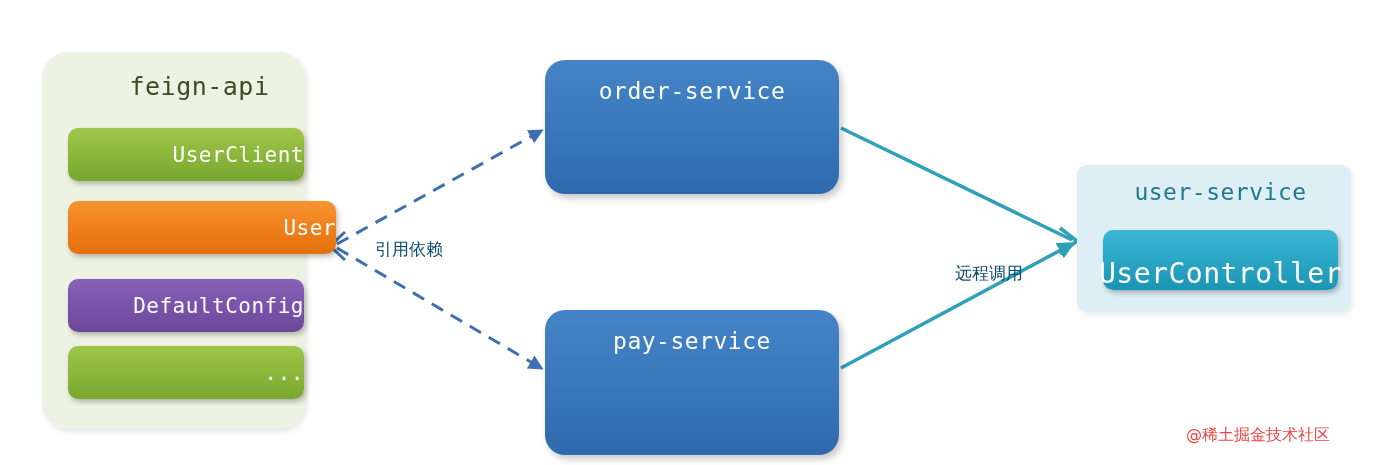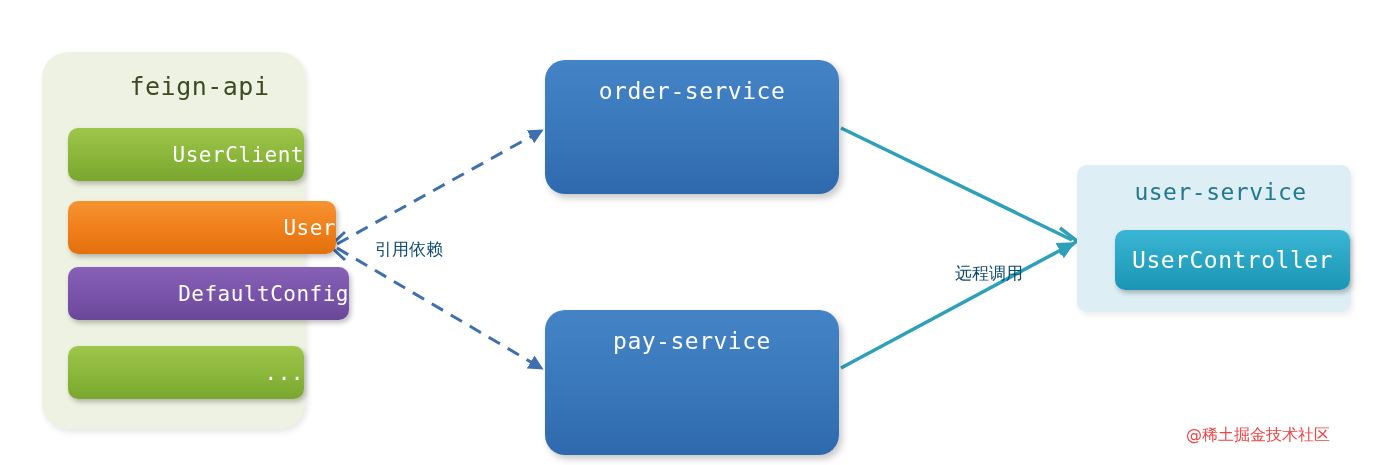--- a/index.html
+++ b/index.html
@@ -113,12 +113,11 @@
     box-shadow: 2px 3px 5px rgba(0,0,0,0.25);
     color: #ffffff;
     font-family: "DejaVu Sans Mono", monospace;
-    font-size: 23px;
+    font-size: 28px;
     display: flex;
-    align-items: center;
+    align-items: flex-end;
     justify-content: center;
     letter-spacing: 0.5px;
-    margin-left: 12px;
   }
 
   

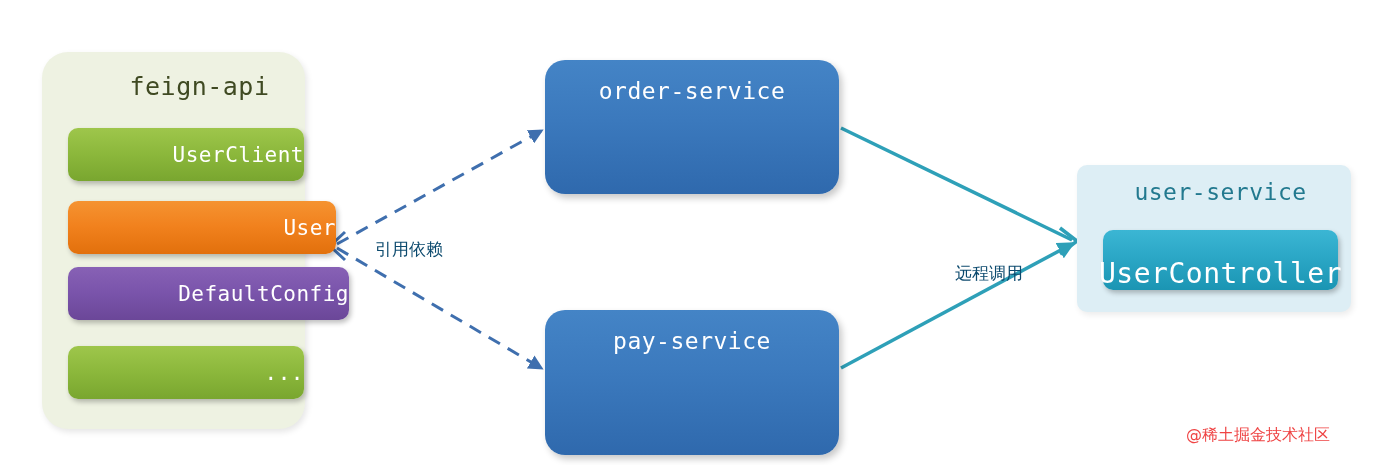--- a/index.html
+++ b/index.html
@@ -192,7 +192,7 @@
     <div class="feign-item it-orange" style="top:149px;padding-left:32px;">
       <span>User</span>
     </div>
-    <div class="feign-item it-purple" style="top:215px;padding-left:45px;">
+    <div class="feign-item it-purple" style="top:227px;">
       <span>DefaultConfig</span>
     </div>
     <div class="feign-item it-green" style="top:294px;">

